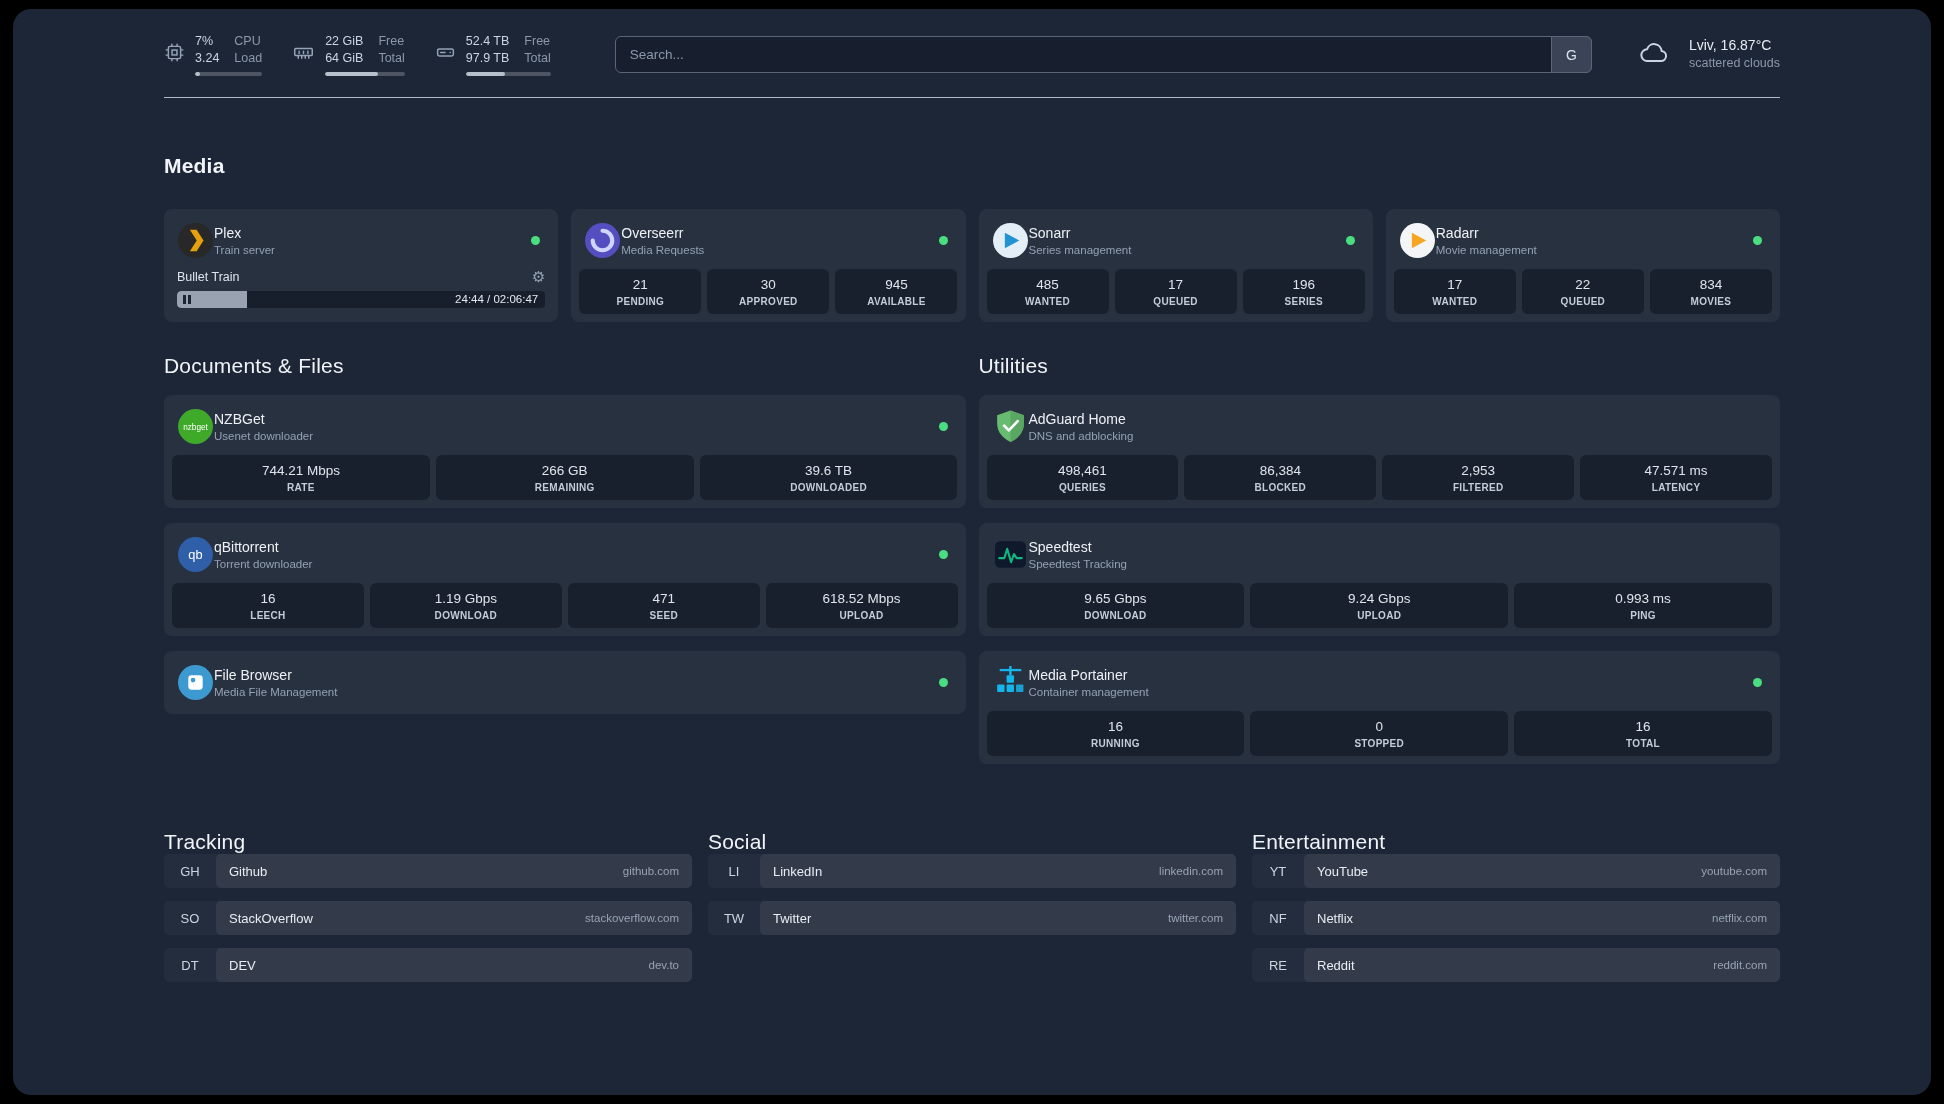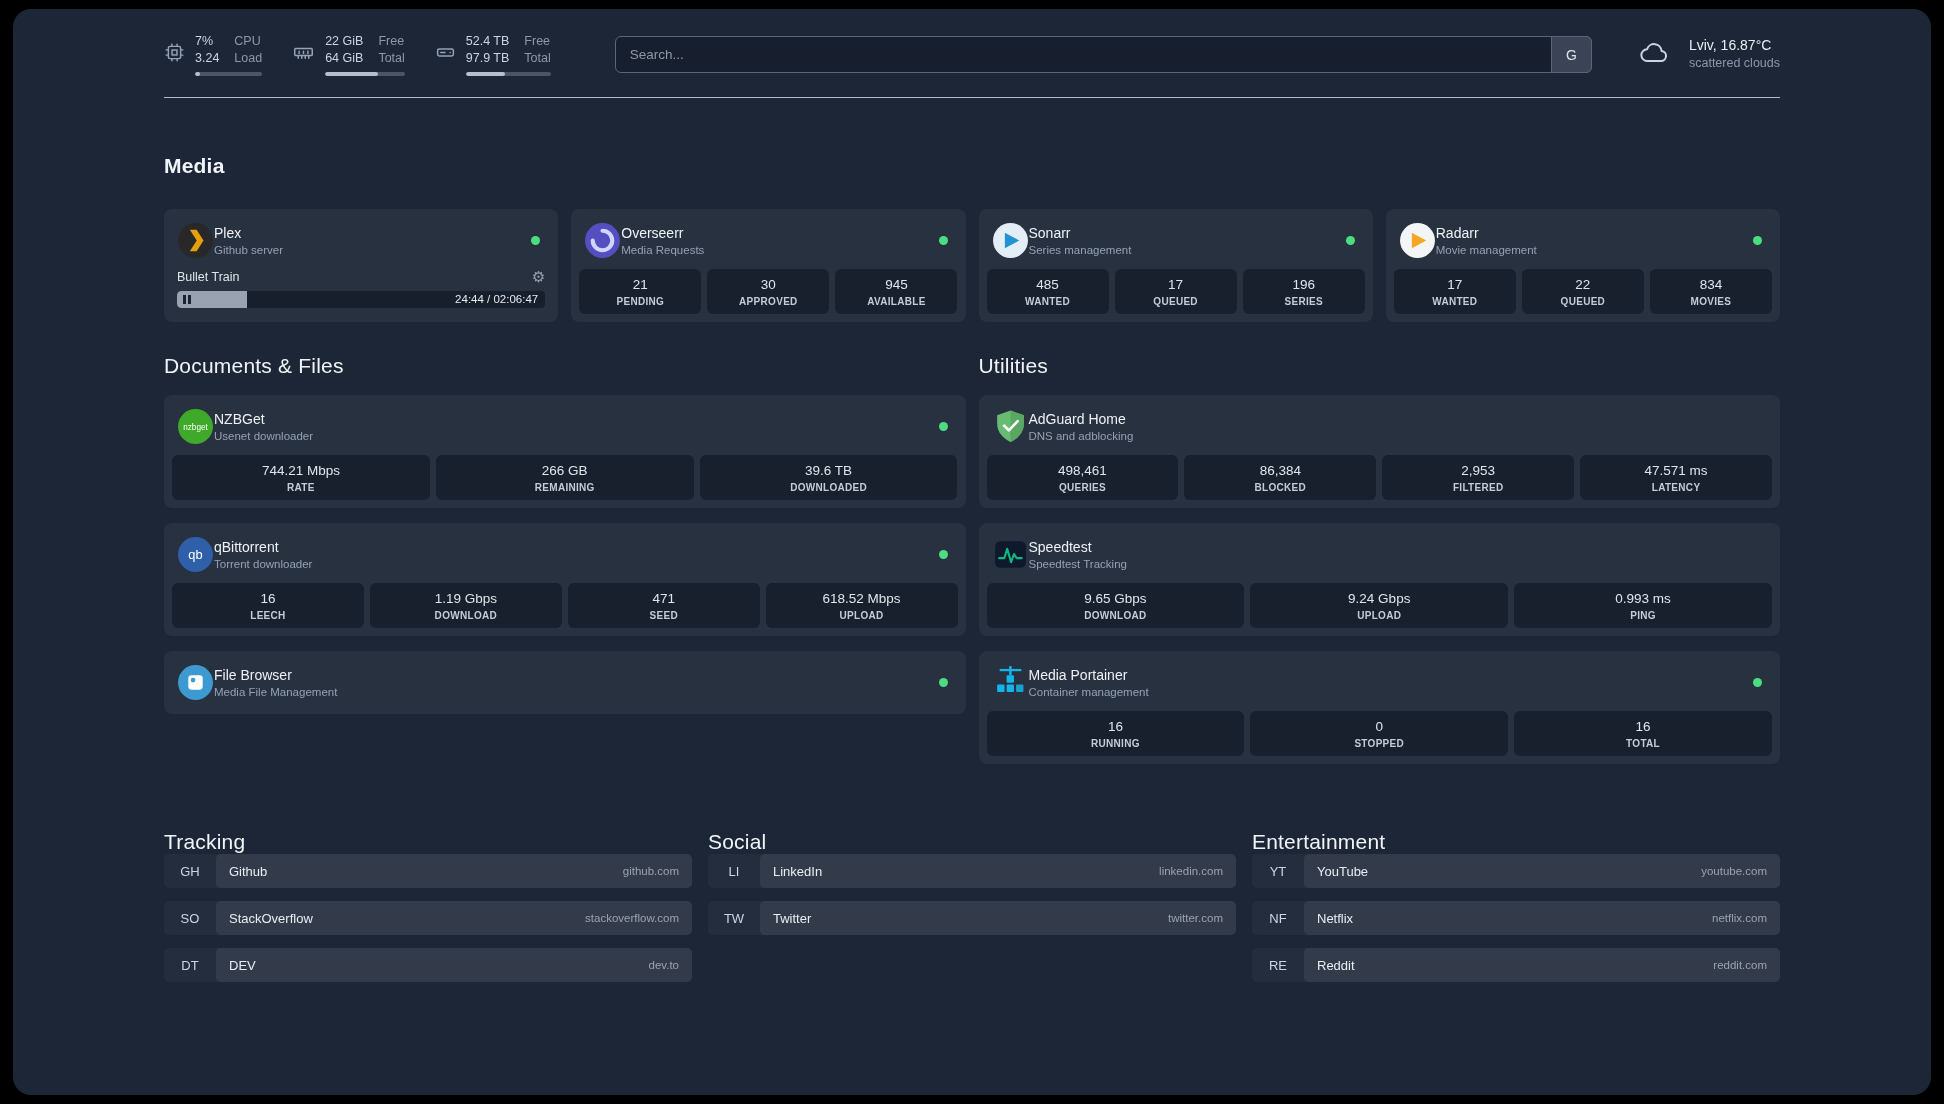--- a/index.html
+++ b/index.html
@@ -213,7 +213,7 @@
           </span>
           <div class="svc-text">
             <div class="svc-name">Plex</div>
-            <div class="svc-sub">Github server</div>
+            <div class="svc-sub">Train server</div>
           </div>
           <span class="dot"></span>
         </div>

